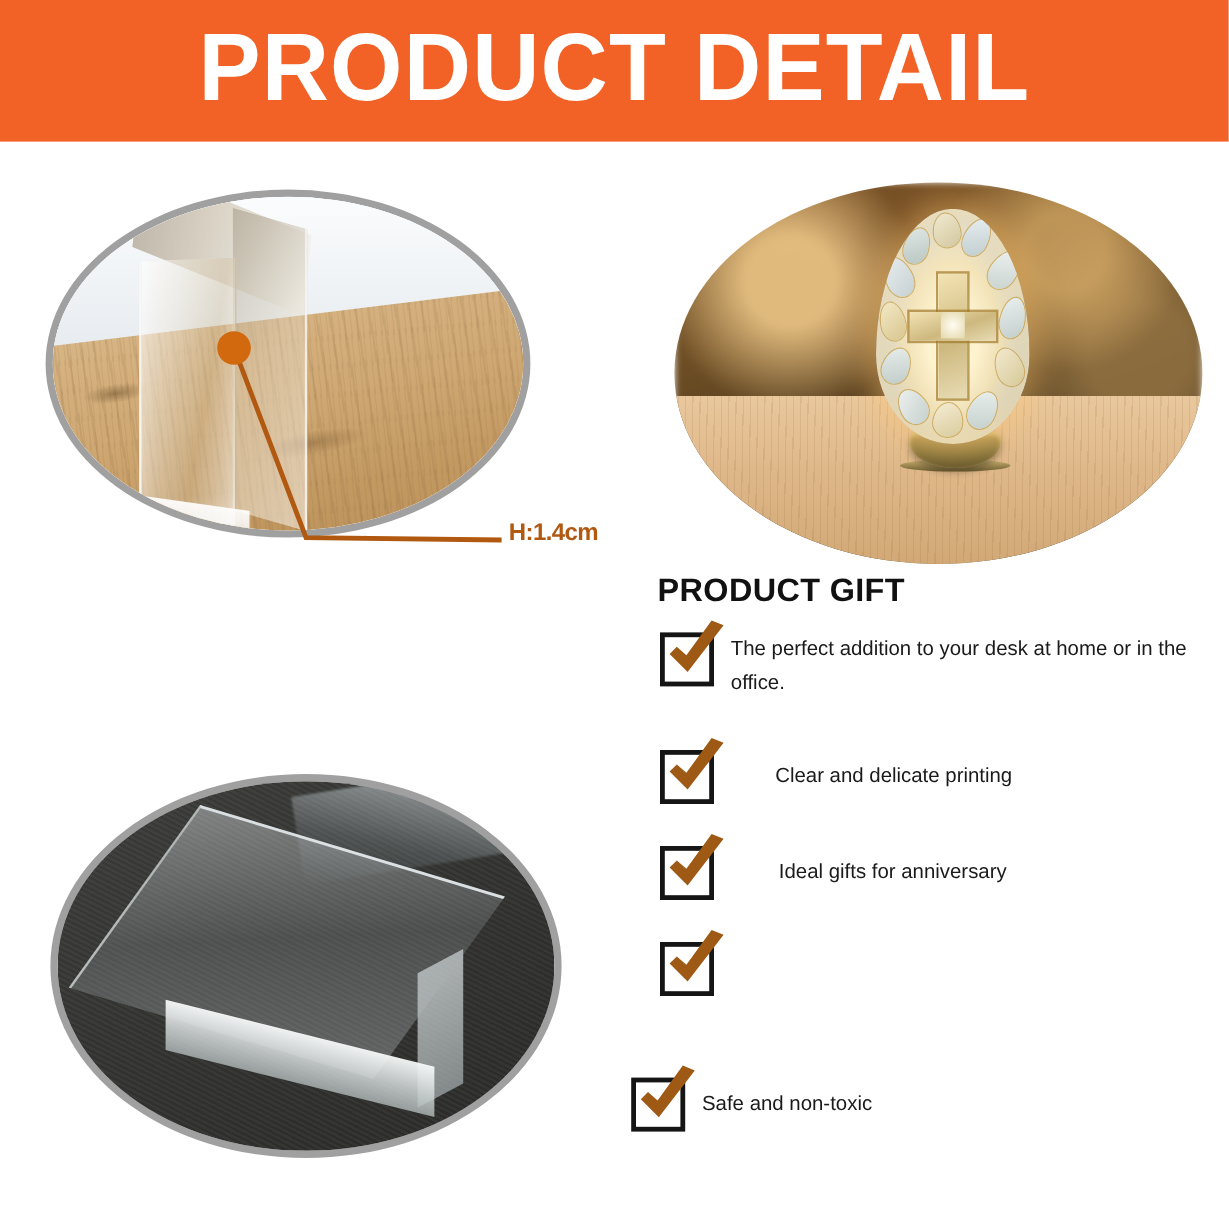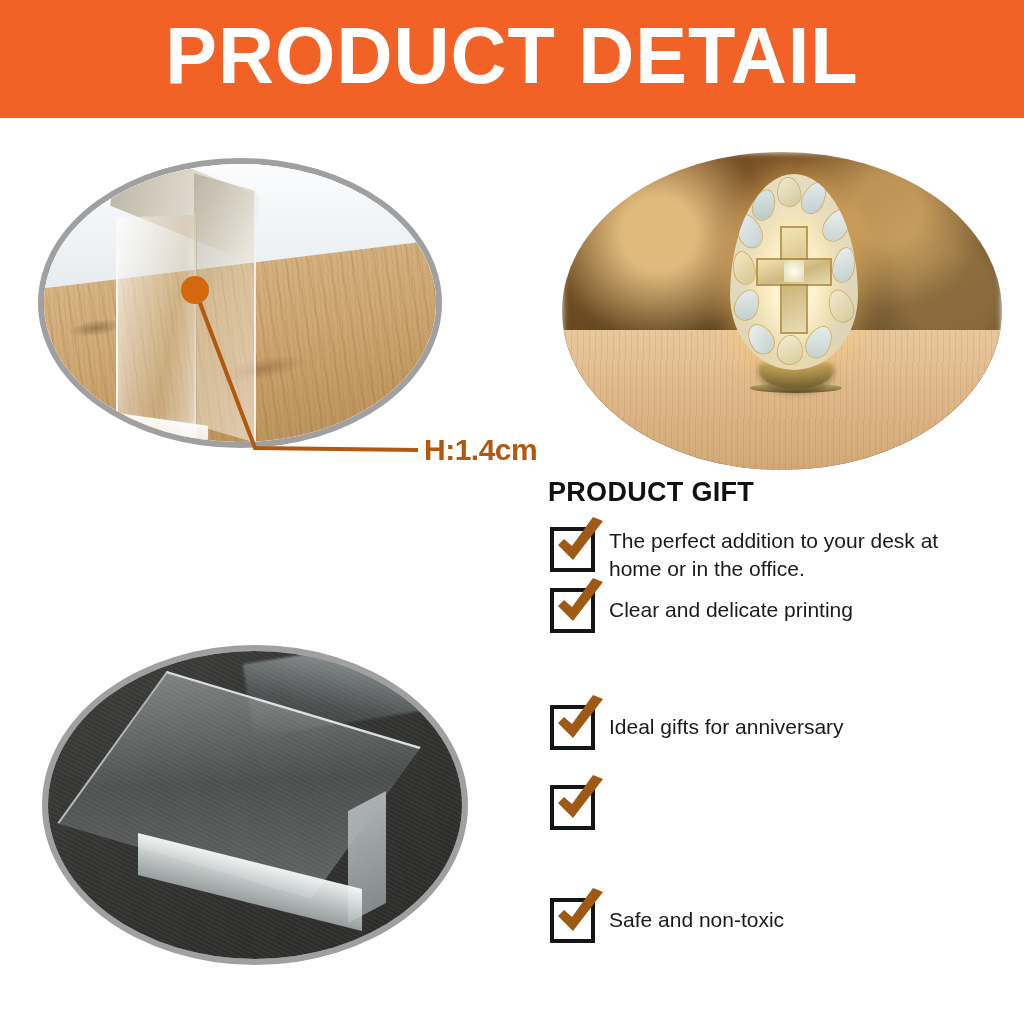--- a/index.html
+++ b/index.html
@@ -203,7 +203,7 @@
   .callout-text{
     position:absolute;left:424px;top:433px;
     color:#b15811;
-    font-size:30px;font-weight:bold;
+    font-size:20px;font-weight:bold;
     letter-spacing:-.5px;
     white-space:nowrap;
   }

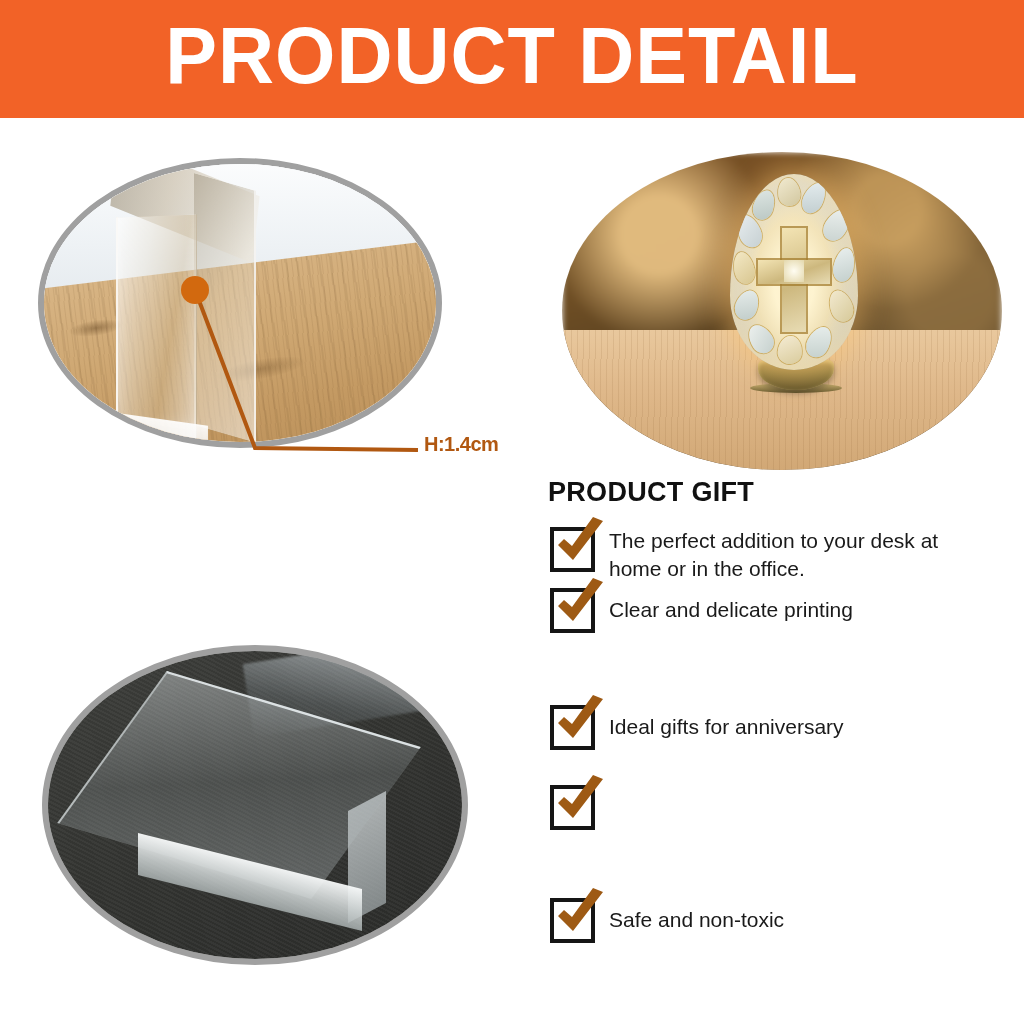--- a/index.html
+++ b/index.html
@@ -233,7 +233,7 @@
   .feature-text{
     margin-left:14px;
     color:#1a1a1a;
-    font-size:21px;
+    font-size:17px;
     line-height:28px;
     font-weight:normal;
   }

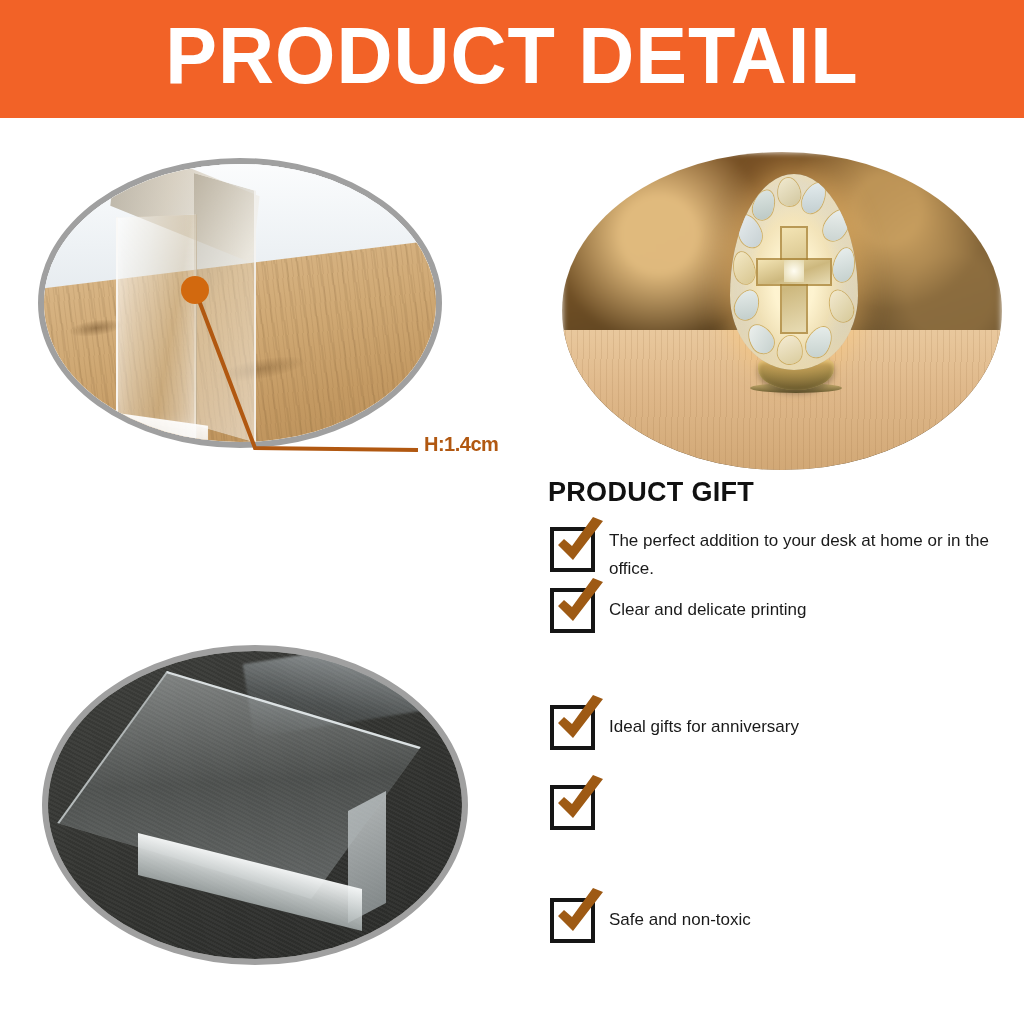--- a/index.html
+++ b/index.html
@@ -241,7 +241,7 @@
   #feature-acrylic-0 .feature-text{margin-top:8px;}
 
   #feature-gift-0{ left:550px; top:527px; width:440px; }
-  #feature-gift-1{ left:550px; top:588px; width:440px; }
+  #feature-gift-1{ left:550px; top:625px; width:440px;gap:37px; }
   #feature-gift-2{ left:550px; top:705px; width:440px; }
   #feature-gift-3{ left:550px; top:785px; width:450px; }
   #feature-gift-4{ left:550px; top:898px; width:440px;text-align:right; }

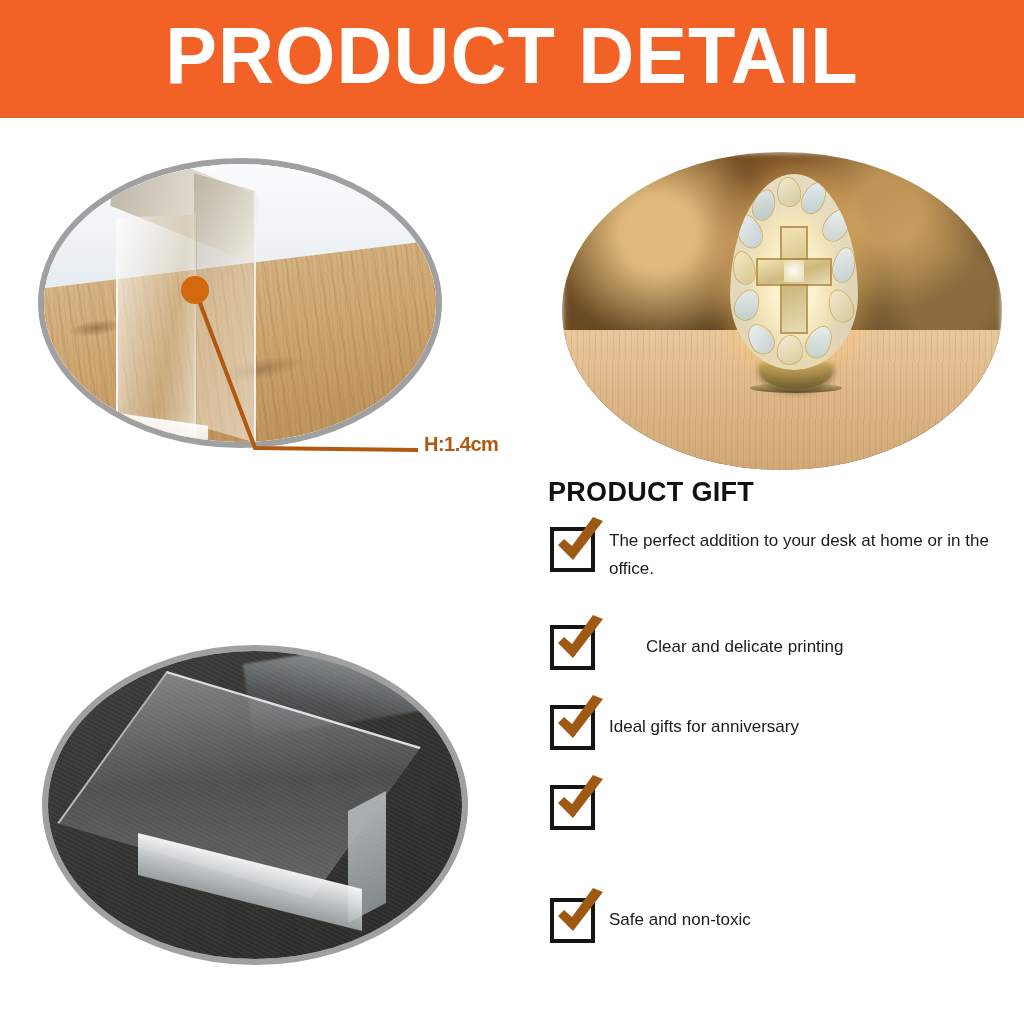--- a/index.html
+++ b/index.html
@@ -242,7 +242,7 @@
 
   #feature-gift-0{ left:550px; top:527px; width:440px; }
   #feature-gift-1{ left:550px; top:625px; width:440px;gap:37px; }
-  #feature-gift-2{ left:550px; top:705px; width:440px; }
+  #feature-gift-2{ left:550px; top:705px; width:440px;gap:40px; }
   #feature-gift-3{ left:550px; top:785px; width:450px; }
   #feature-gift-4{ left:550px; top:898px; width:440px;text-align:right; }
   #feature-gift-1 .feature-text,

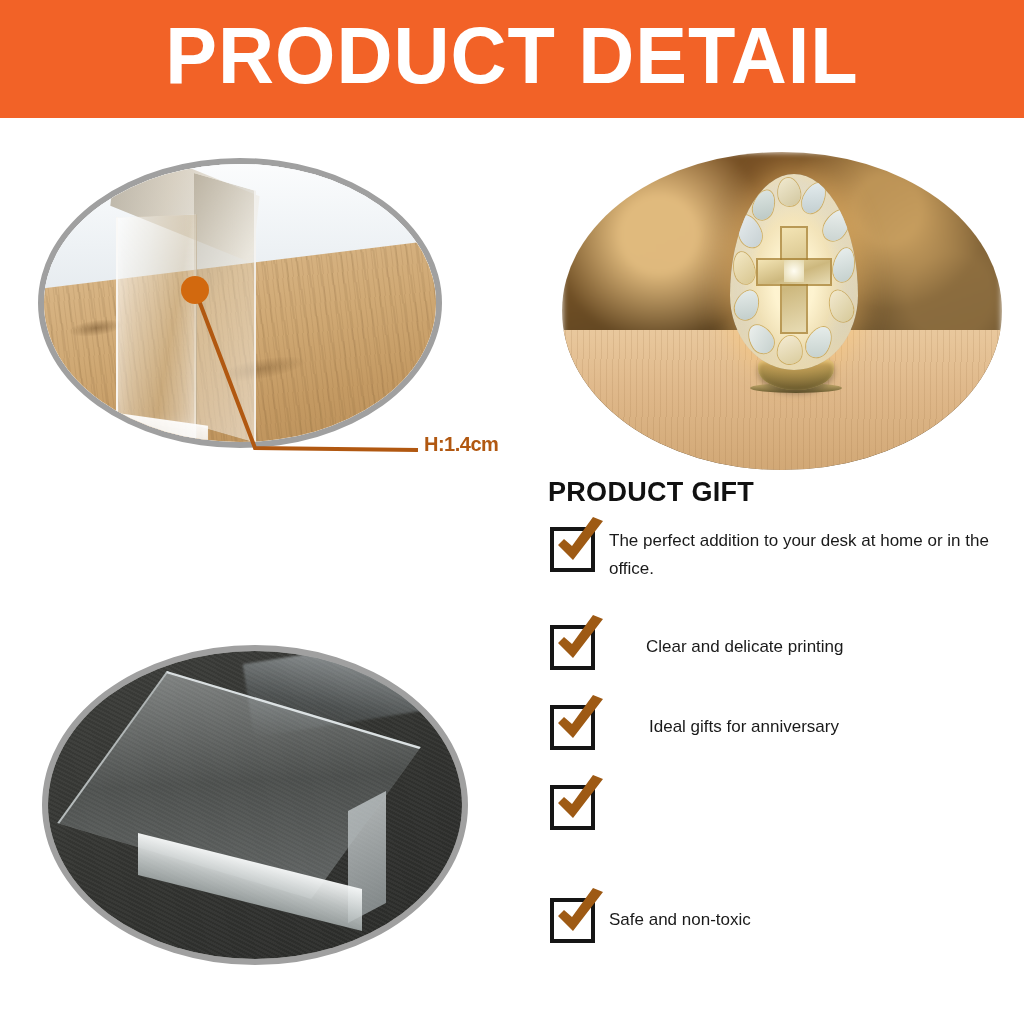--- a/index.html
+++ b/index.html
@@ -244,7 +244,7 @@
   #feature-gift-1{ left:550px; top:625px; width:440px;gap:37px; }
   #feature-gift-2{ left:550px; top:705px; width:440px;gap:40px; }
   #feature-gift-3{ left:550px; top:785px; width:450px; }
-  #feature-gift-4{ left:550px; top:898px; width:440px;text-align:right; }
+  #feature-gift-4{ left:526px; top:898px; width:440px;text-align:right; }
   #feature-gift-1 .feature-text,
   #feature-gift-2 .feature-text,
   #feature-gift-4 .feature-text{margin-top:8px;}

